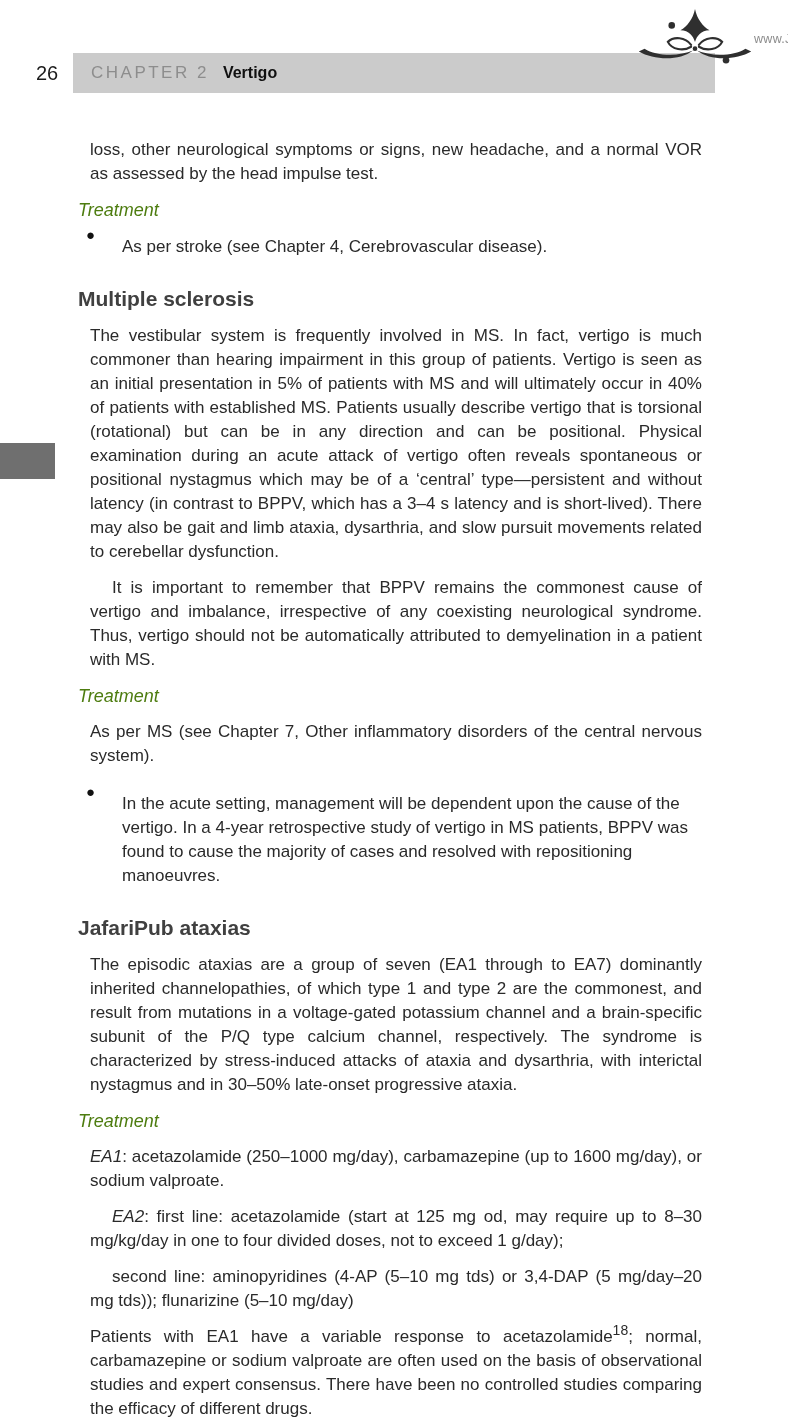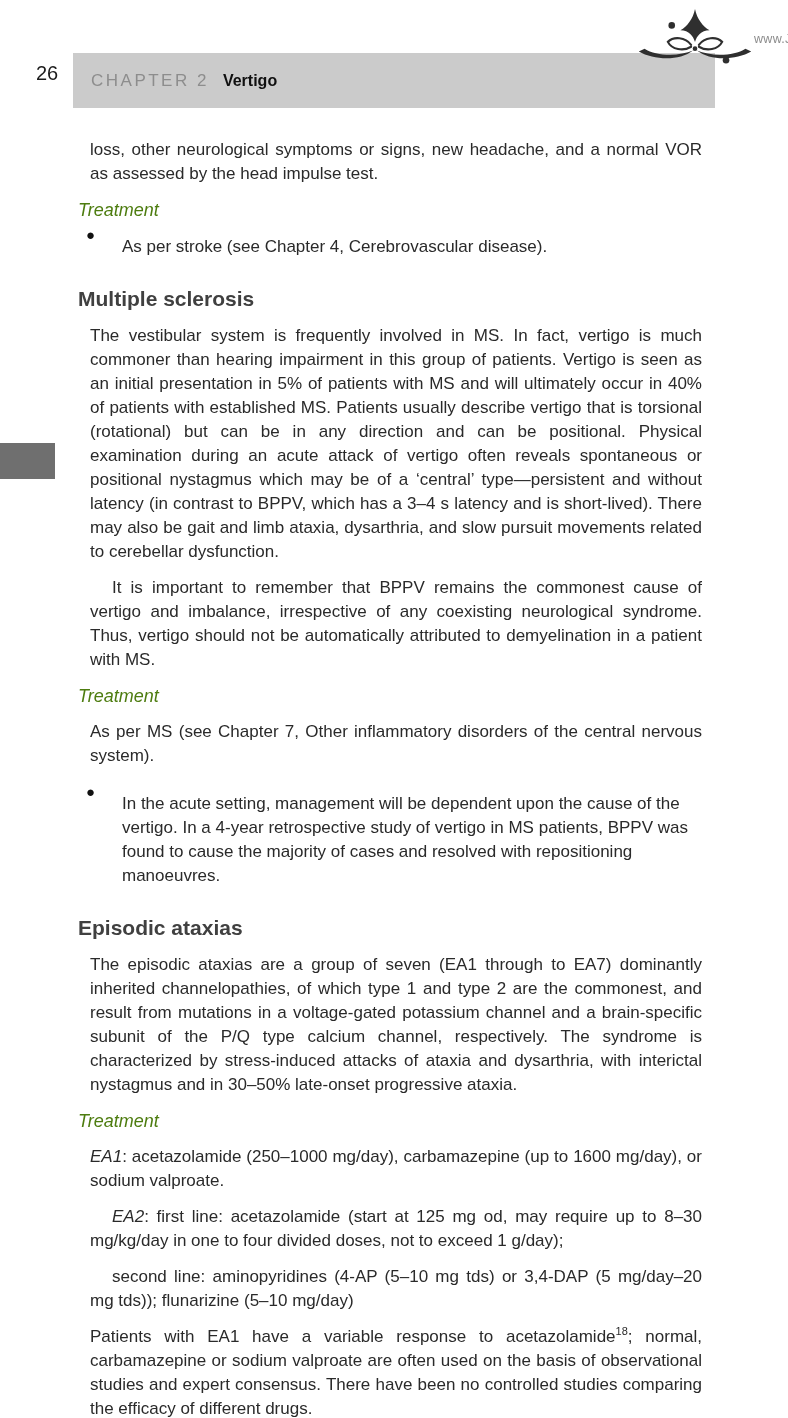--- a/index.html
+++ b/index.html
@@ -16,7 +16,7 @@
     font-size:20px;color:#1c1c1c;
   }
   .chapter-bar{
-    position:absolute;left:73px;top:53px;width:642px;height:55px;
+    position:absolute;left:73px;top:53px;width:642px;height:40px;
     background:#cbcbcb;
     display:flex;align-items:center;
     padding-left:18px;box-sizing:border-box;

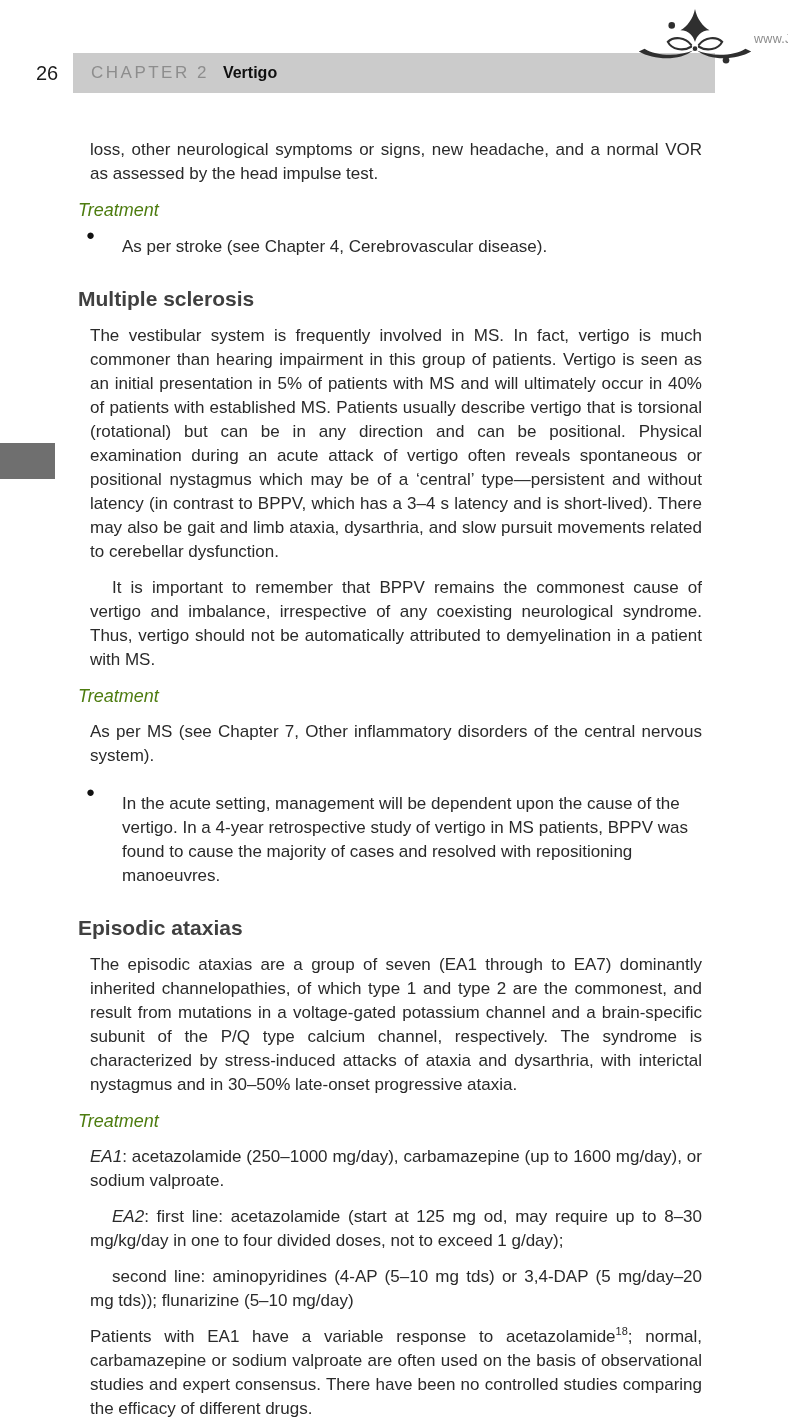--- a/index.html
+++ b/index.html
@@ -127,7 +127,7 @@
     <p class="bullet-text ragged">In the acute setting, management will be dependent upon the cause of the vertigo. In a 4-year retrospective study of vertigo in MS patients, BPPV was found to cause the majority of cases and resolved with repositioning manoeuvres.</p>
   </div>
 
-  <div class="section-heading">Episodic ataxias</div>
+  <div class="section-heading">JafariPub ataxias</div>
   <p>The episodic ataxias are a group of seven (EA1 through to EA7) dominantly inherited channelopathies, of which type 1 and type 2 are the commonest, and result from mutations in a voltage-gated potassium channel and a brain-specific subunit of the P/Q type calcium channel, respectively. The syndrome is characterized by stress-induced attacks of ataxia and dysarthria, with interictal nystagmus and in 30–50% late-onset progressive ataxia.</p>
 
   <div class="sub-heading">Treatment</div>

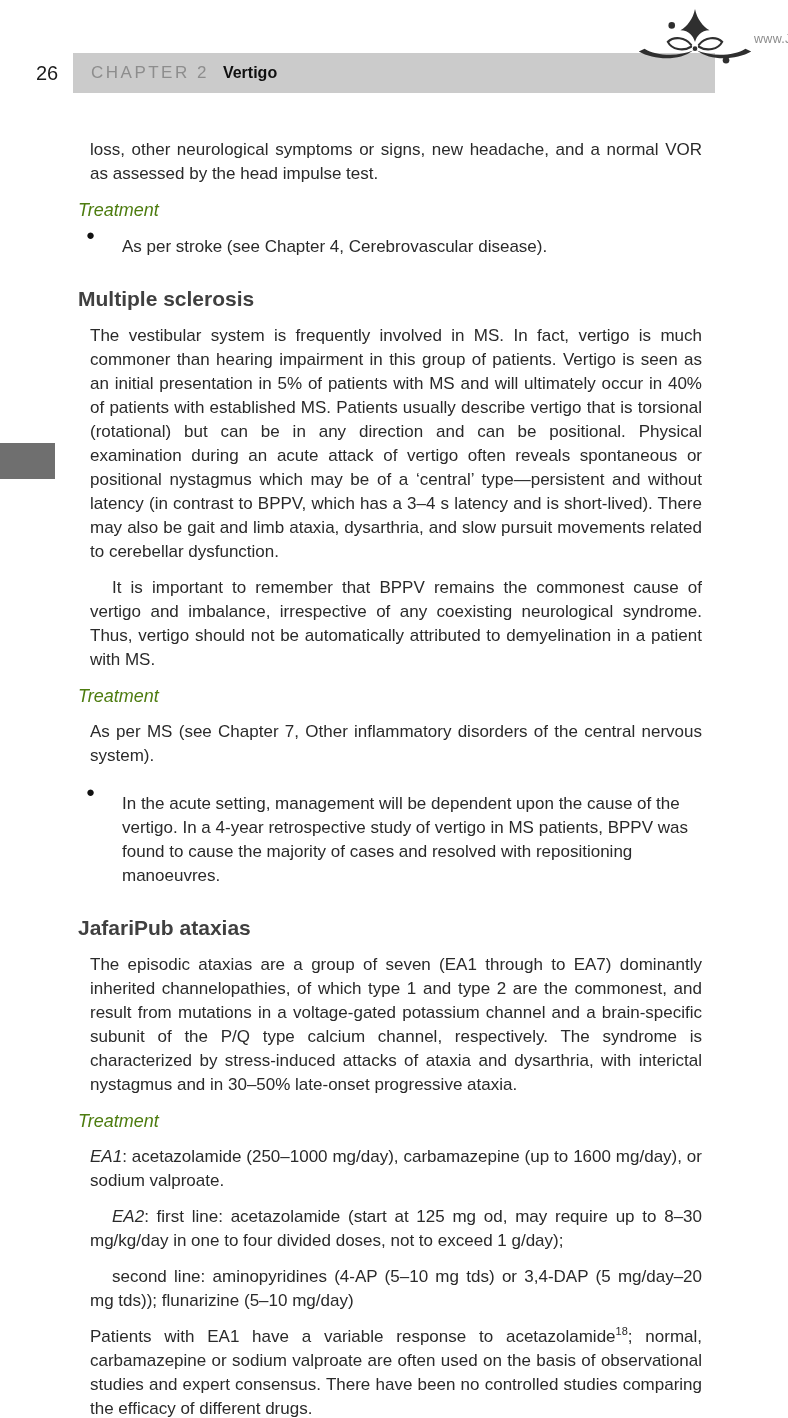--- a/index.html
+++ b/index.html
@@ -69,7 +69,7 @@
   }
   .bullet-text{flex:1;}
   .lead-italic{font-style:italic;}
-  sup{font-size:11px;line-height:0;vertical-align:super;}
+  sup{font-size:14px;line-height:0;vertical-align:super;}
 </style>
 </head>
 <body>

